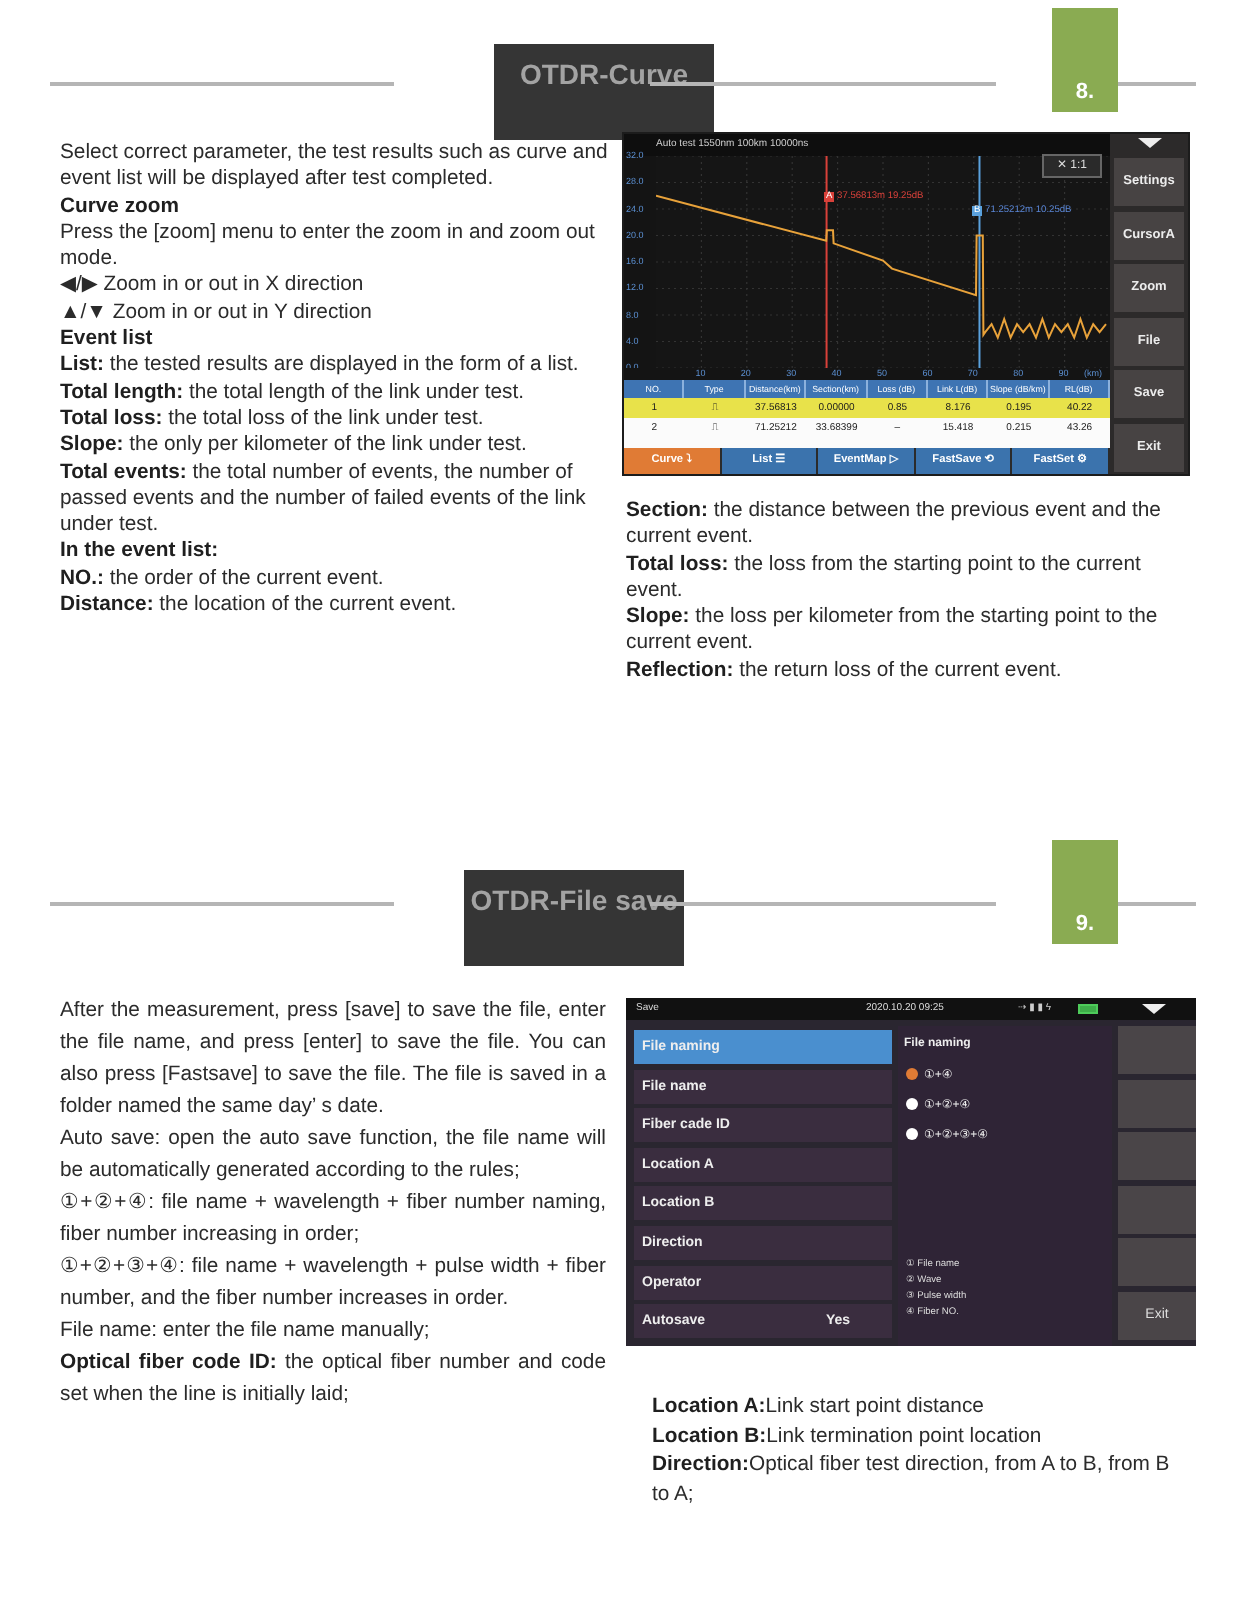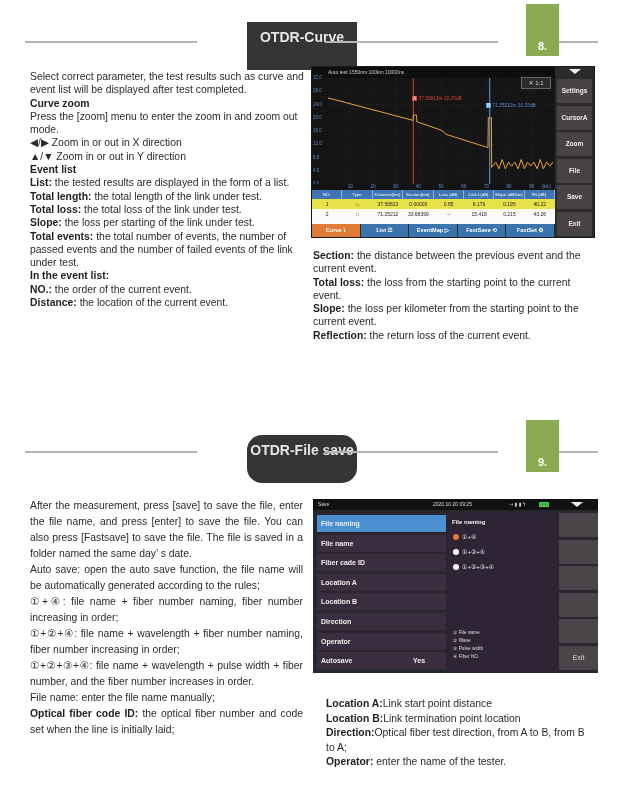--- a/index.html
+++ b/index.html
@@ -5,7 +5,7 @@
   * { box-sizing: border-box; margin: 0; padding: 0; }
   body { width: 627px; height: 808px; background: #ffffff; font-family: "Liberation Sans", sans-serif; color: #2b2b2b; position: relative; overflow: hidden; }
   .hline { position: absolute; height: 2px; background: #b5b5b5; }
-  .sec-title { position: absolute; background: #353535; color: #e5e5e5; font-weight: bold; font-size: 14px; text-align: center; line-height: 30px; height: 48px; }
+  .sec-title { position: absolute; background: #353535; color: #a3a3a3; font-weight: bold; font-size: 14px; text-align: center; line-height: 30px; height: 48px; }
   .pagetab { position: absolute; background: #8aab52; color: #ffffff; font-weight: bold; font-size: 11px; text-align: center; }
   .pagetab span { position: absolute; bottom: 4px; left: 0; right: 0; }
   .txt { position: absolute; font-size: 10.4px; line-height: 13.3px; }

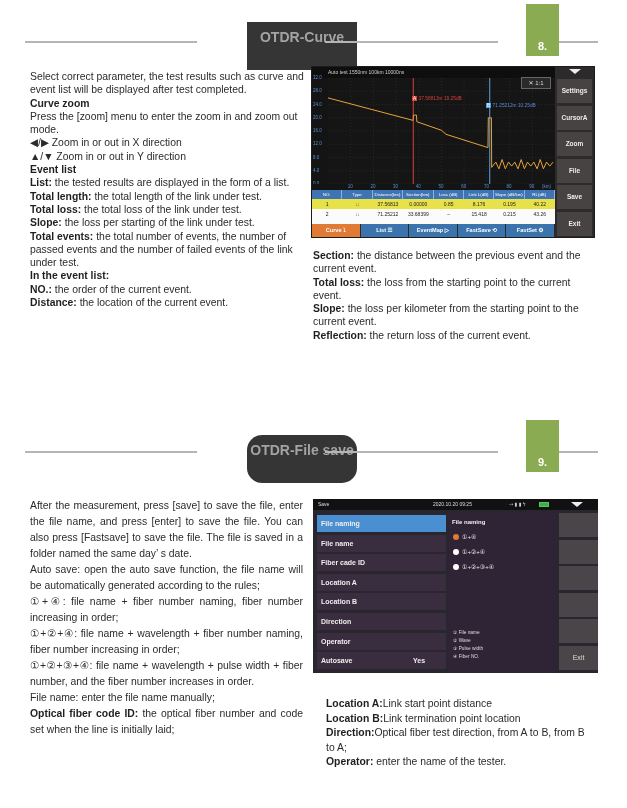--- a/index.html
+++ b/index.html
@@ -63,7 +63,7 @@
     <p><b>List:</b><span> the tested results are displayed in the form of a list.</span></p>
     <p><b>Total length:</b><span> the total length of the link under test.</span></p>
     <p><b>Total loss:</b><span> the total loss of the link under test.</span></p>
-    <p><b>Slope:</b><span> the  loss per starting of the link under test.</span></p>
+    <p><b>Slope:</b><span> the  only per kilometer of the link under test.</span></p>
     <p><b>Total events:</b><span> the total number of events, the number of passed events and the number of failed events of the link under test.</span></p>
     <p><b>In the event list:</b></p>
     <p><b>NO.:</b><span>  the order of the current event.</span></p>

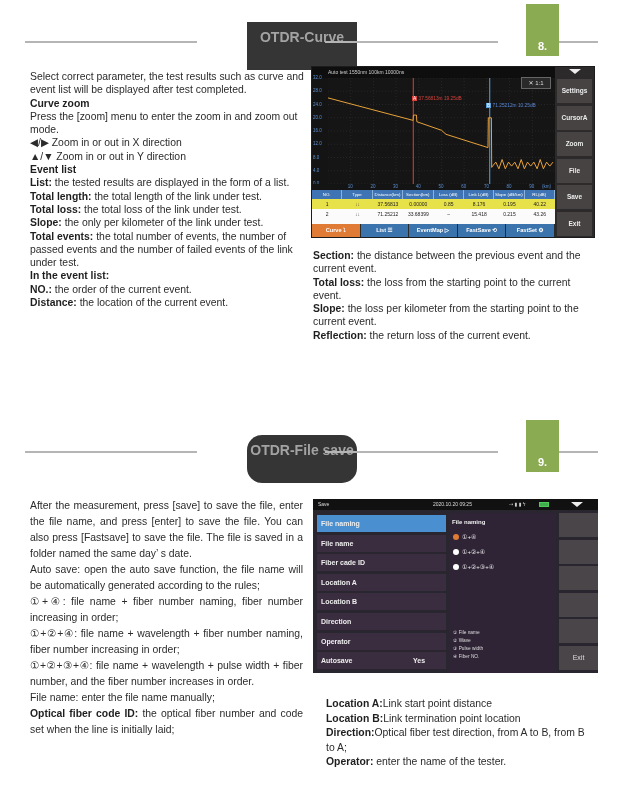--- a/index.html
+++ b/index.html
@@ -183,7 +183,7 @@
 </div>
 
 <div class="hline" style="left:25px;top:451px;width:172px;"></div>
-<div class="sec-title" style="left:247px;top:435px;width:110px;border-radius:15px;">OTDR-File save</div>
+<div class="sec-title" style="left:232px;top:435px;width:110px;">OTDR-File save</div>
 <div class="hline" style="left:325px;top:451px;width:173px;"></div>
 <div class="hline" style="left:558px;top:451px;width:40px;"></div>
 <div class="pagetab" style="left:526px;top:420px;width:33px;height:52px;">

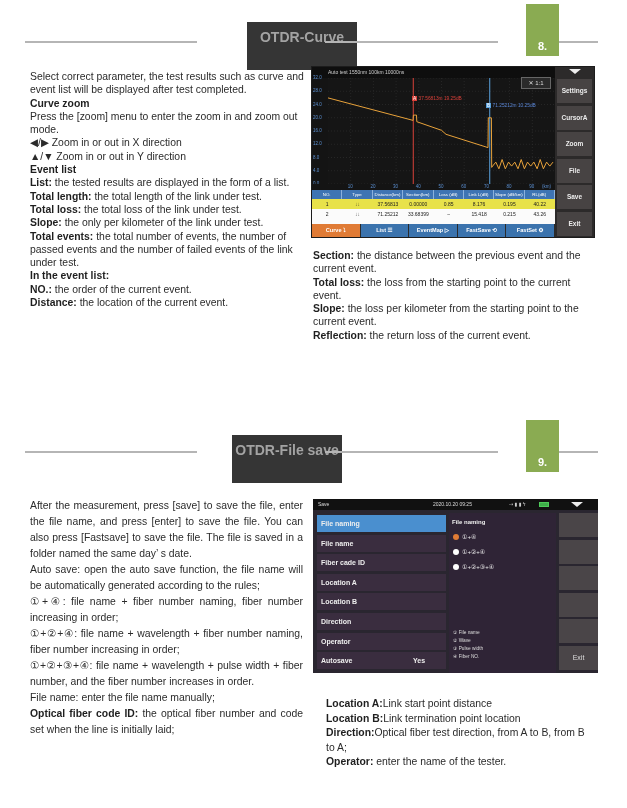--- a/index.html
+++ b/index.html
@@ -193,7 +193,6 @@
 <div class="txt just" id="s2-left" style="left:30px;top:498px;width:273px;line-height:16px;">
     <p><span>After the measurement, press [save] to save the file, enter the file name, and press [enter] to save the file. You can also press [Fastsave] to save the file. The file is saved in a folder named the same day’ s date.</span></p>
     <p><span>Auto save: open the auto save function, the file name will be automatically generated according to the rules;</span></p>
-    <p><span>①+④: file name + fiber number naming, fiber number increasing in order;</span></p>
     <p><span>①+②+④: file name + wavelength + fiber number naming, fiber number increasing in order;</span></p>
     <p><span>①+②+③+④: file name + wavelength + pulse width + fiber number, and the fiber number increases in order.</span></p>
     <p><span>File name: enter the file name manually;</span></p>

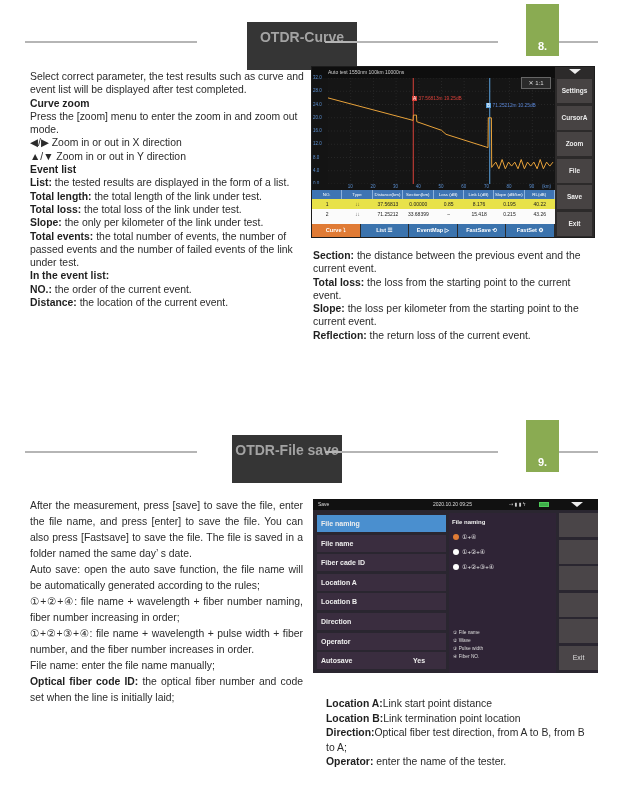--- a/index.html
+++ b/index.html
@@ -202,7 +202,6 @@
     <p><b>Location A:</b><span>Link start point distance</span></p>
     <p><b>Location B:</b><span>Link termination point location</span></p>
     <p><b>Direction:</b><span>Optical fiber test direction, from A to B, from B to A;</span></p>
-    <p><b>Operator:</b><span> enter the name of the tester.</span></p>
   </div>
 
 <div class="s2">

